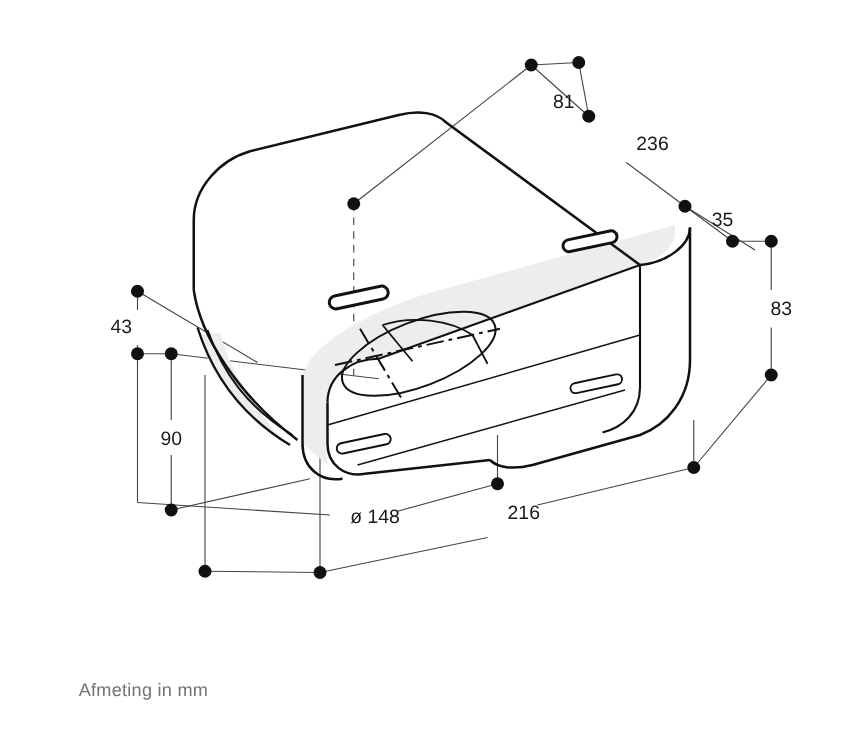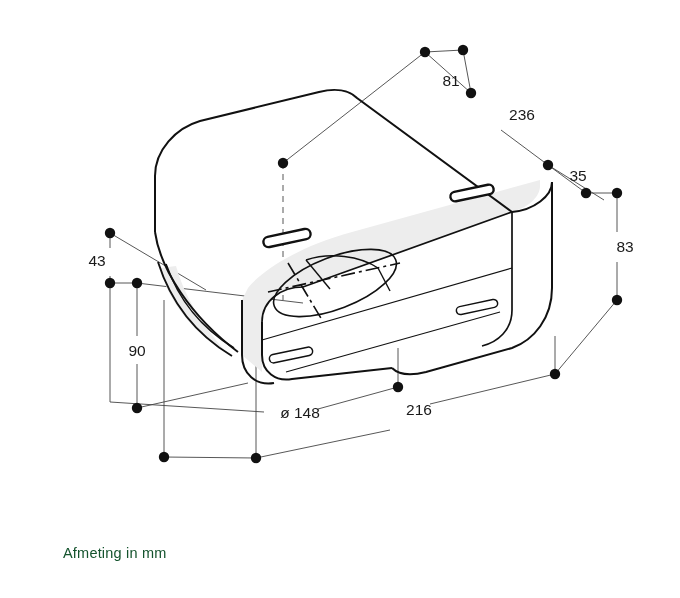--- a/index.html
+++ b/index.html
@@ -34,7 +34,7 @@
     left: 63px;
     top: 545px;
     font-size: 14.5px;
-    color: #14532d;
+    color: #737373;
     letter-spacing: 0.2px;
     white-space: nowrap;
   }

